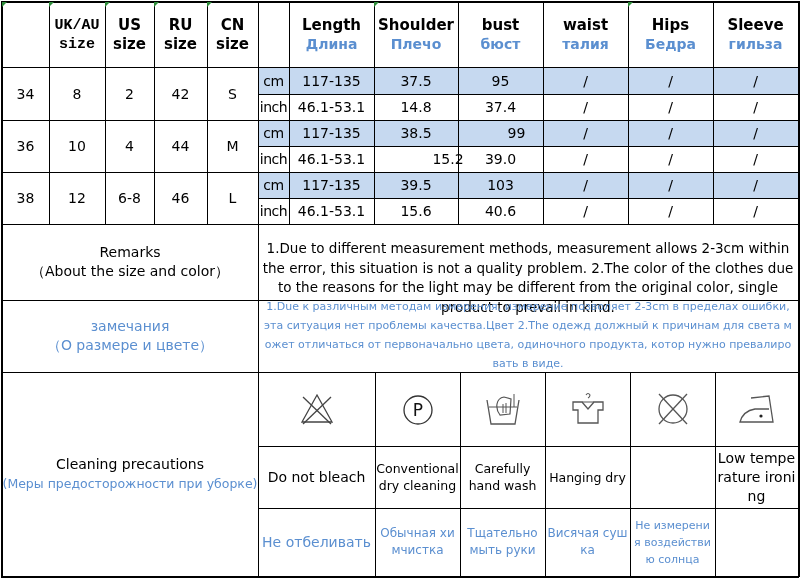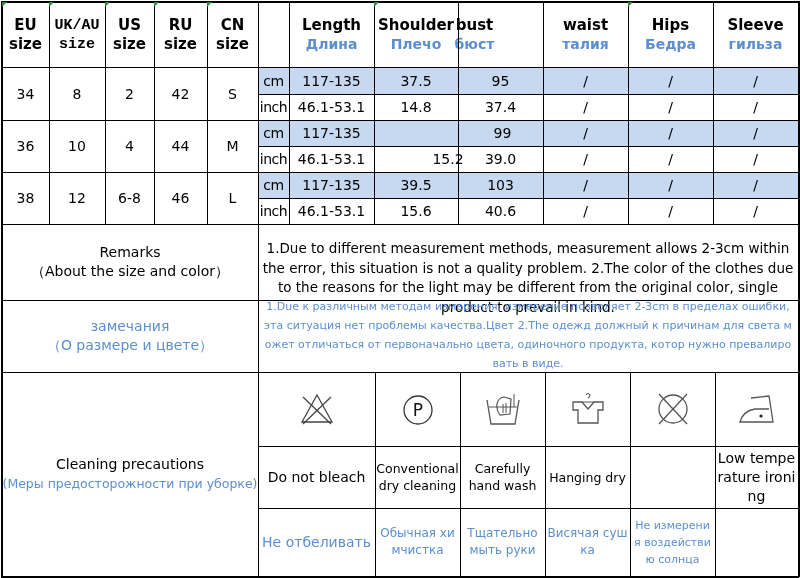--- a/index.html
+++ b/index.html
@@ -31,9 +31,6 @@
   <div class="c hl" style="left:258px;top:120px;width:540px;height:26px;"></div>
   <div class="c hl" style="left:258px;top:172px;width:540px;height:26px;"></div>
 
-  <div class="c hdr vcol" style="left:2px;top:2px;width:47px;height:65px;">
-      <span style="width:40px;">EU size</span>
-    </div>
   <div class="c hdr vcol" style="left:49px;top:2px;width:56px;height:65px;">
       <span style="width:50px;font-family:Liberation Mono, monospace;">UK/AU size</span>
     </div>

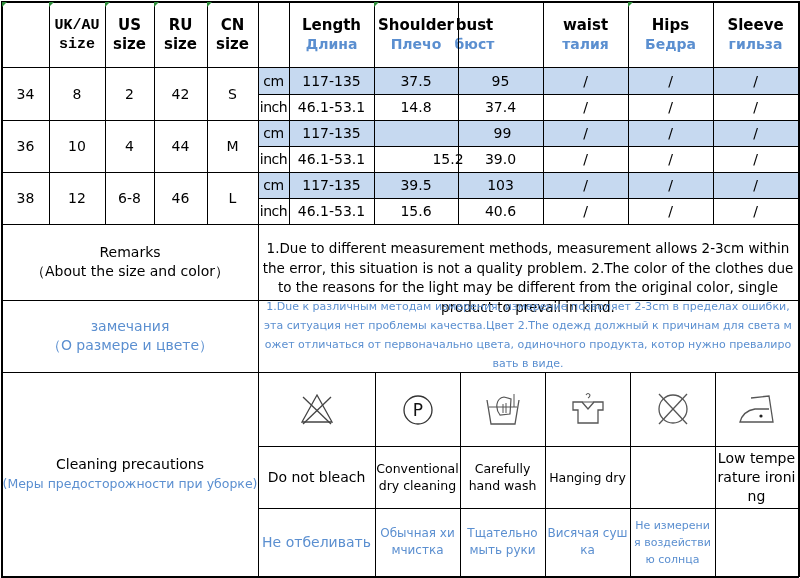--- a/index.html
+++ b/index.html
@@ -52,7 +52,7 @@
       <span class="en">Shoulder</span>
       <span class="ru">Плечо</span>
     </div>
-  <div class="c hdr vcol" style="left:432px;top:2px;width:85px;height:65px;">
+  <div class="c hdr vcol" style="left:458px;top:2px;width:85px;height:65px;">
       <span class="en">bust</span>
       <span class="ru">бюст</span>
     </div>

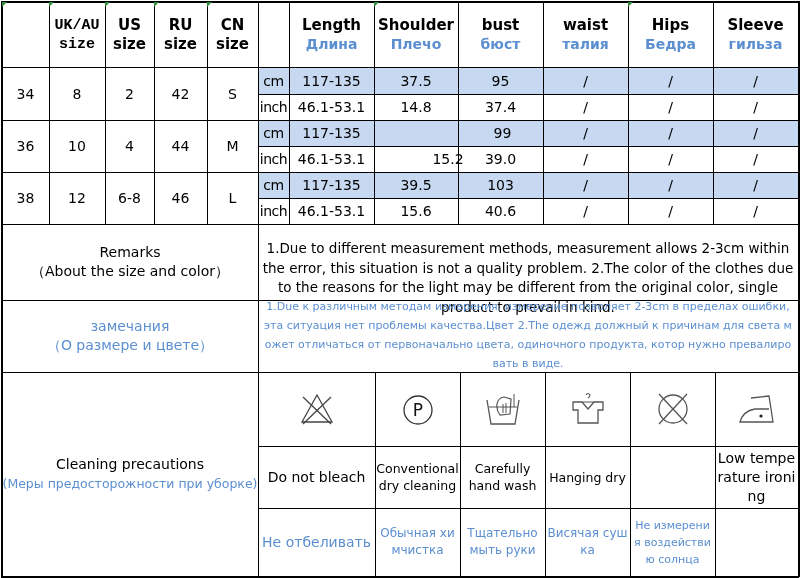--- a/index.html
+++ b/index.html
@@ -96,6 +96,7 @@
   <div class="c val" style="left:207px;top:120px;width:51px;height:52px;">M</div>
   <div class="c unit" style="left:258px;top:120px;width:31px;height:26px;">cm</div>
   <div class="c val" style="left:289px;top:120px;width:85px;height:26px;">117-135</div>
+  <div class="c val" style="left:374px;top:120px;width:84px;height:26px;">38.5</div>
   <div class="c val" style="left:444px;top:120px;width:85px;height:26px;padding-left:32px;">99</div>
   <div class="c val" style="left:543px;top:120px;width:85px;height:26px;">/</div>
   <div class="c val" style="left:628px;top:120px;width:85px;height:26px;">/</div>

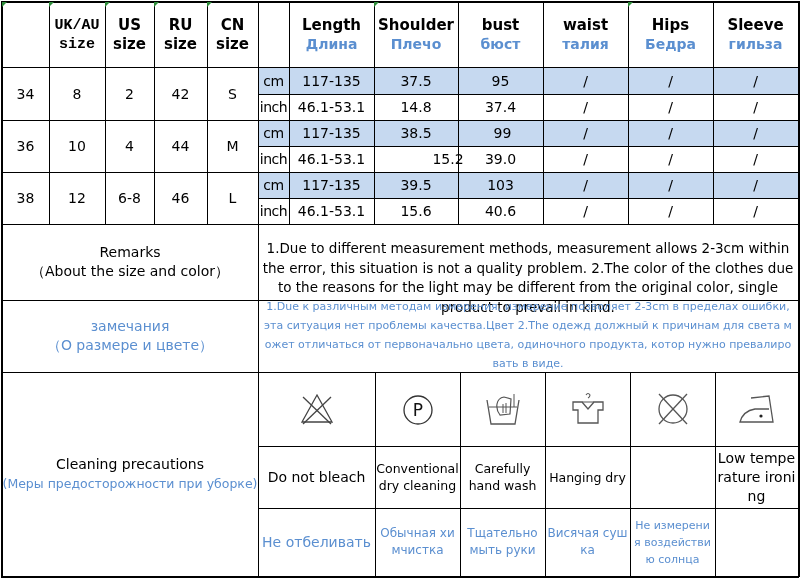--- a/index.html
+++ b/index.html
@@ -97,7 +97,7 @@
   <div class="c unit" style="left:258px;top:120px;width:31px;height:26px;">cm</div>
   <div class="c val" style="left:289px;top:120px;width:85px;height:26px;">117-135</div>
   <div class="c val" style="left:374px;top:120px;width:84px;height:26px;">38.5</div>
-  <div class="c val" style="left:444px;top:120px;width:85px;height:26px;padding-left:32px;">99</div>
+  <div class="c val" style="left:458px;top:120px;width:85px;height:26px;padding-left:32px;">99</div>
   <div class="c val" style="left:543px;top:120px;width:85px;height:26px;">/</div>
   <div class="c val" style="left:628px;top:120px;width:85px;height:26px;">/</div>
   <div class="c val" style="left:713px;top:120px;width:85px;height:26px;">/</div>

